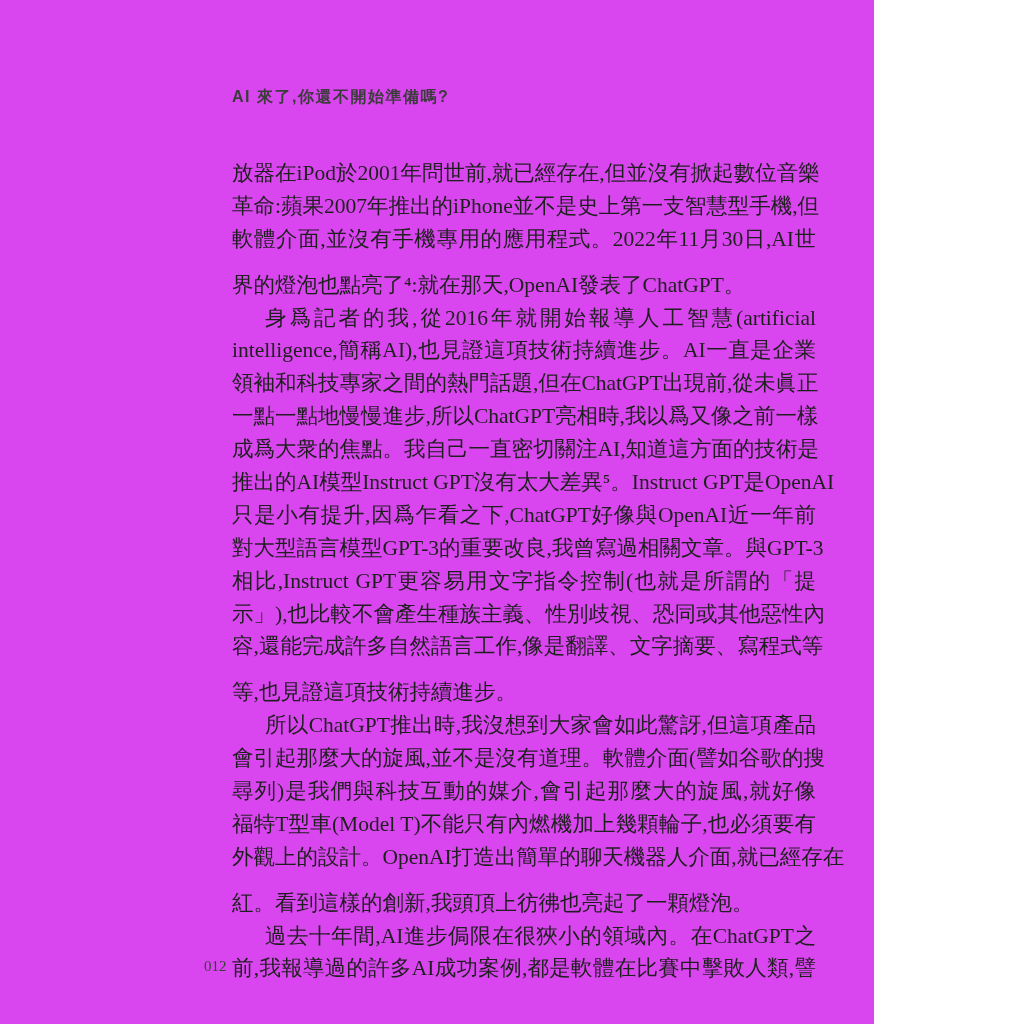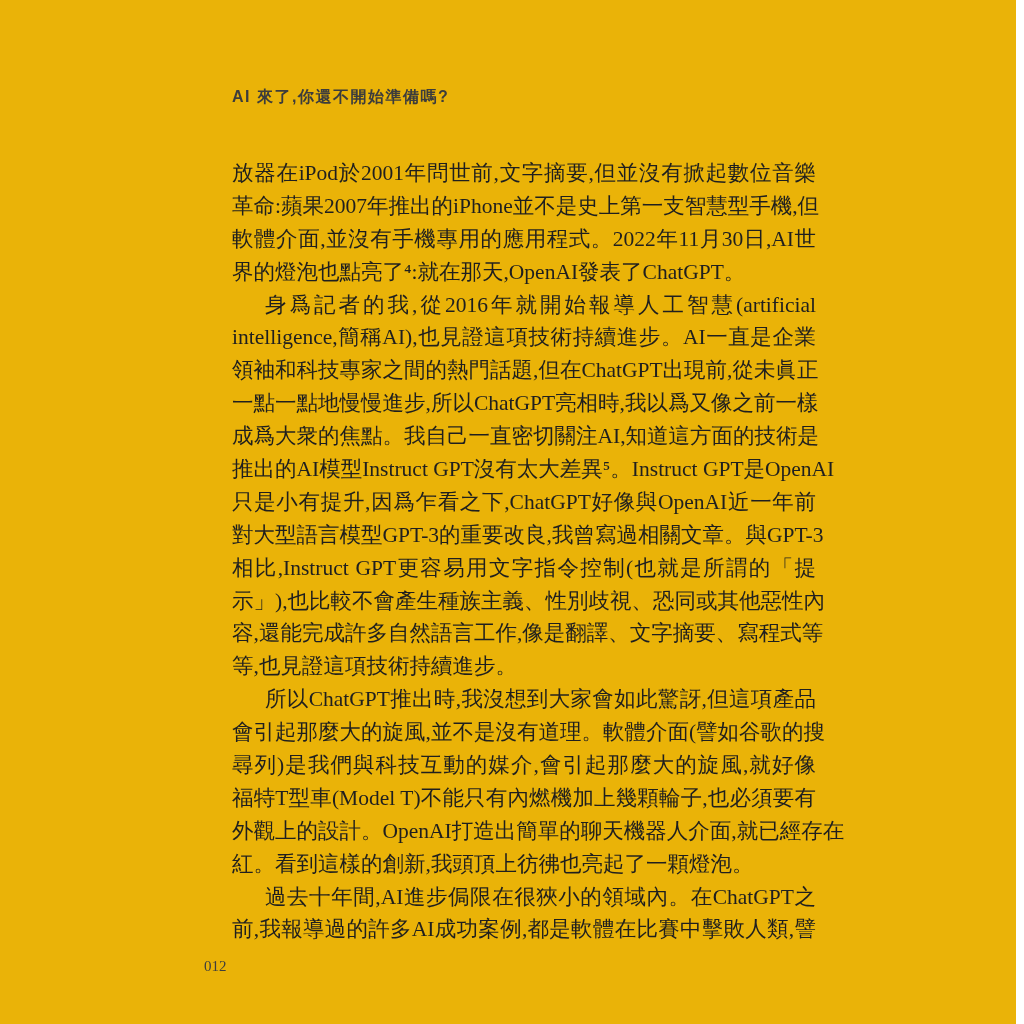--- a/index.html
+++ b/index.html
@@ -9,9 +9,9 @@
   }
   .page {
     position: relative;
-    width: 1016px;
+    width: 874px;
     height: 1024px;
-    background: #eab308;
+    background: #d946ef;
     overflow: hidden;
     font-family: "Liberation Serif", "DejaVu Serif", serif;
   }

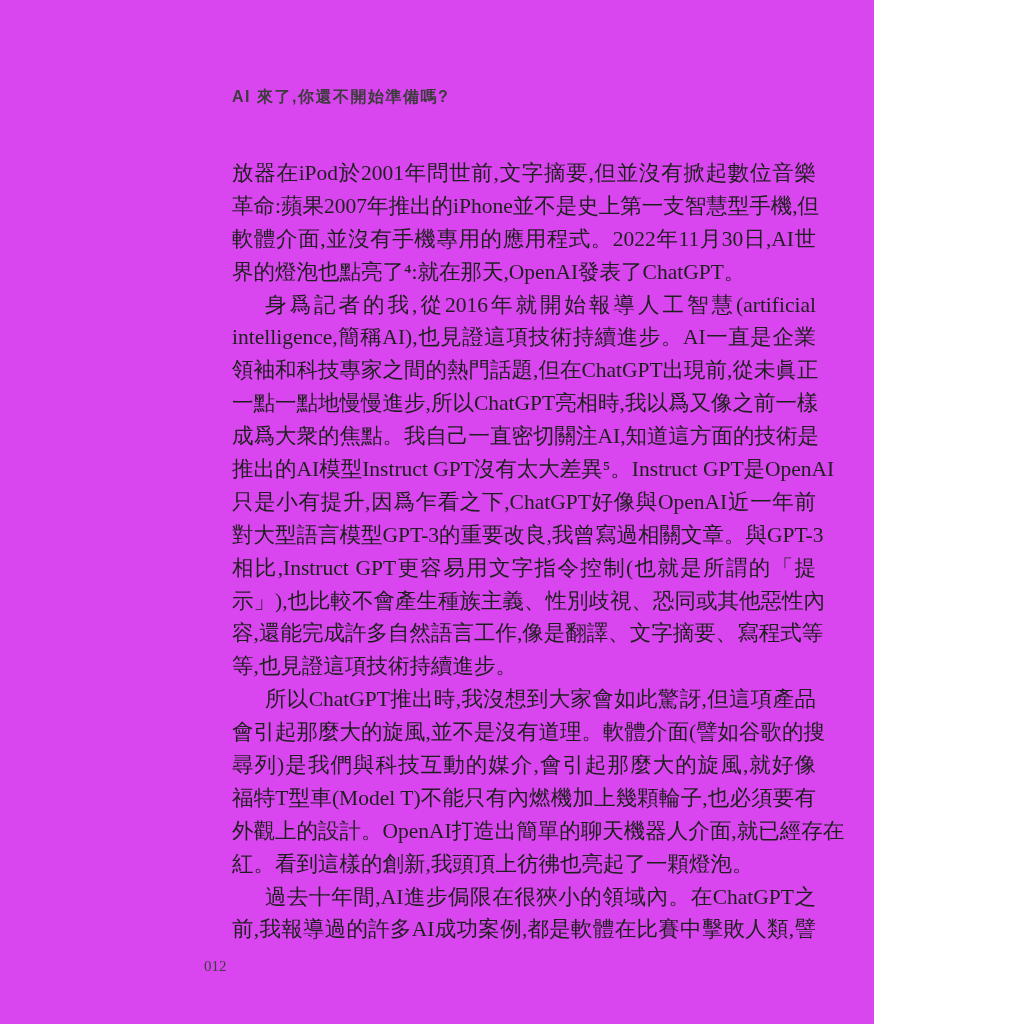--- a/index.html
+++ b/index.html
@@ -65,7 +65,7 @@
   <div class="running-header">AI 來了,你還不開始準備嗎?</div>
 
   <div class="text-block">
-      <div class="line">放器在iPod於2001年問世前,文字摘要,但並沒有掀起數位音樂</div>
+      <div class="line">放器在iPod於2001年問世前,就已經存在,但並沒有掀起數位音樂</div>
       <div class="line">革命:蘋果2007年推出的iPhone並不是史上第一支智慧型手機,但</div>
       <div class="line">軟體介面,並沒有手機專用的應用程式。2022年11月30日,AI世</div>
       <div class="line para-end">界的燈泡也點亮了⁴:就在那天,OpenAI發表了ChatGPT。</div>

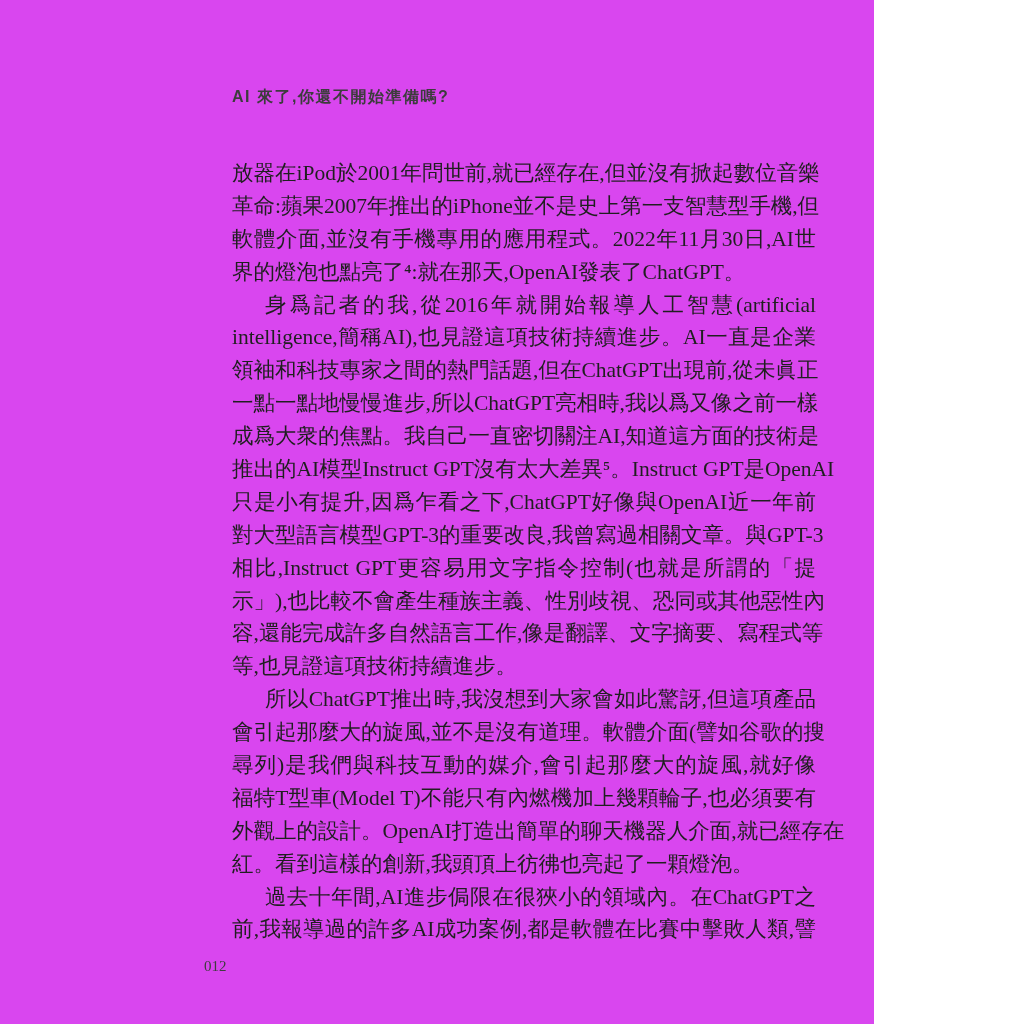--- a/index.html
+++ b/index.html
@@ -45,6 +45,7 @@
     text-align: right;
     text-align-last: left;
     white-space: normal;
+    margin-top: 13px;
   }
   .line.indent {
     padding-left: 33px;

